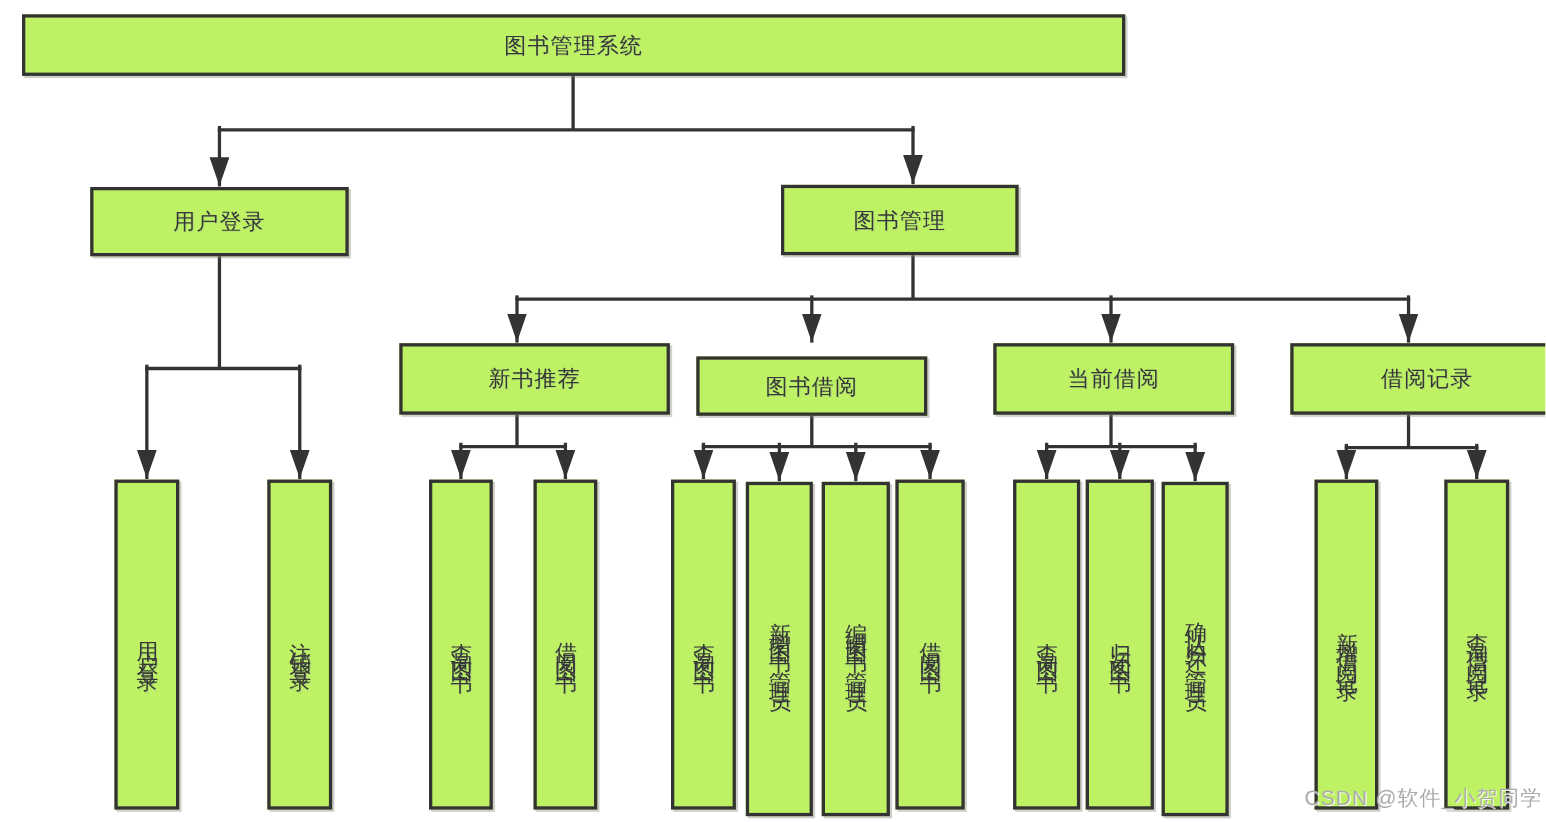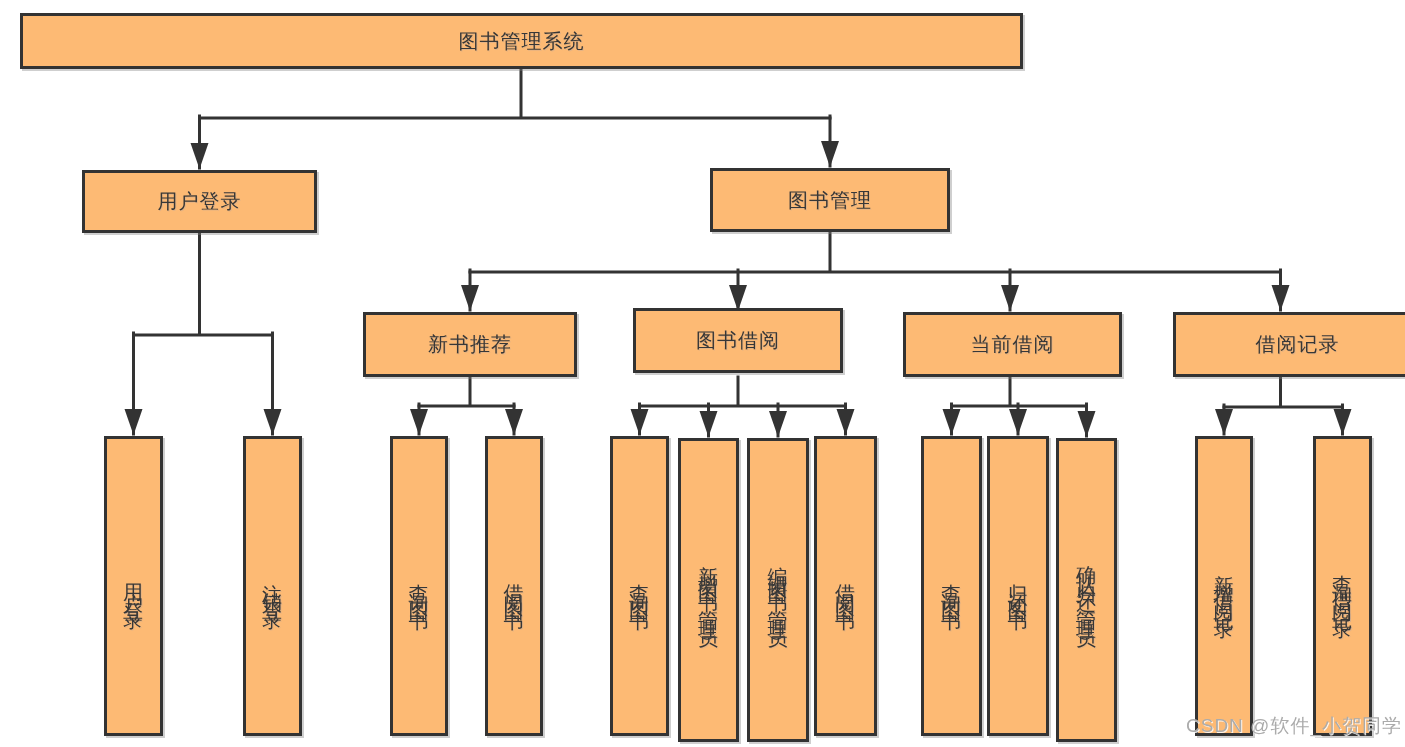--- a/index.html
+++ b/index.html
@@ -14,7 +14,7 @@
   .node{
     position:absolute;
     box-sizing:border-box;
-    background:#fdba74;
+    background:#bef264;
     border:3px solid #333333;
     box-shadow:2px 2px 0 rgba(130,130,130,.38);
     display:flex;align-items:center;justify-content:center;

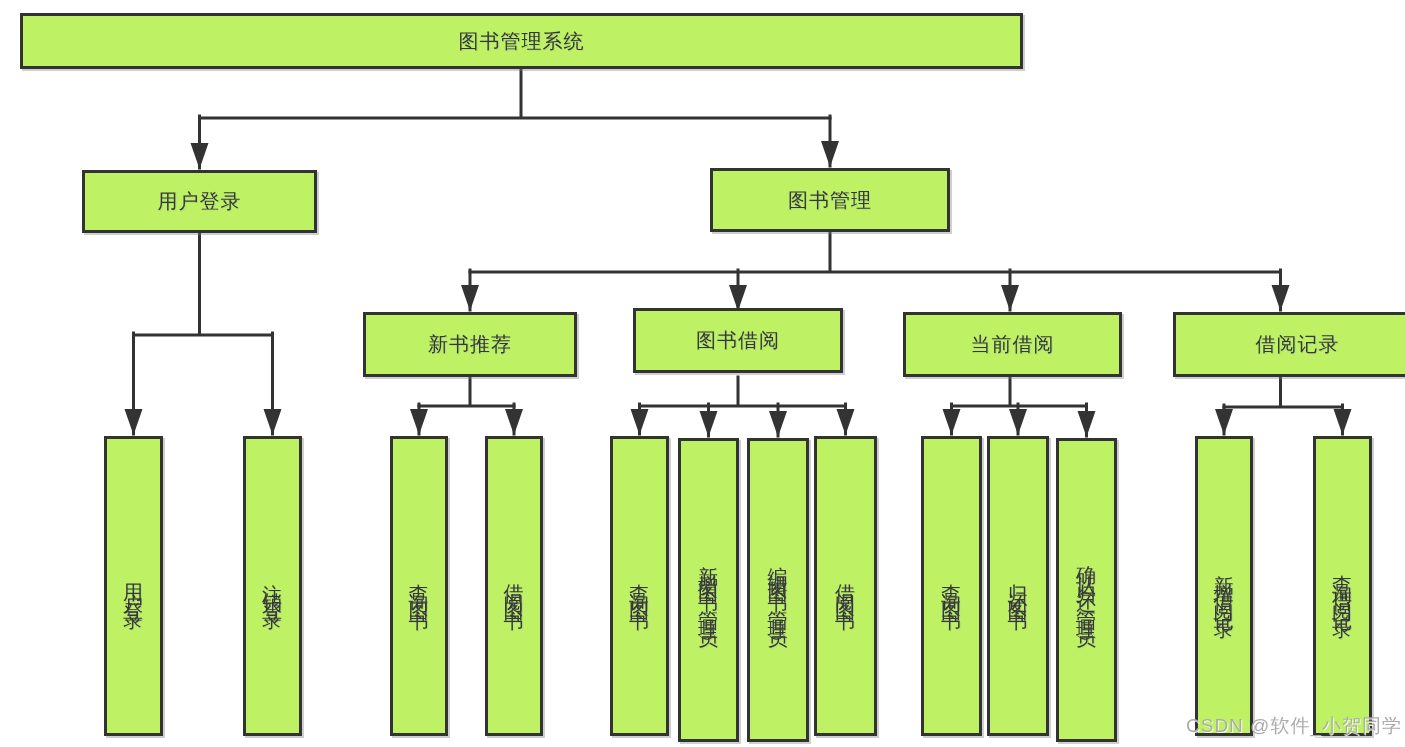--- a/index.html
+++ b/index.html
@@ -100,7 +100,7 @@
   <div class="node" style="left:82px;top:170px;width:235px;height:63px">
     <span class="lbl">用户登录</span>
   </div>
-  <div class="node" style="left:710px;top:168px;width:240px;height:64px">
+  <div class="node" style="left:710px;top:168px;width:216px;height:64px">
     <span class="lbl">图书管理</span>
   </div>
 

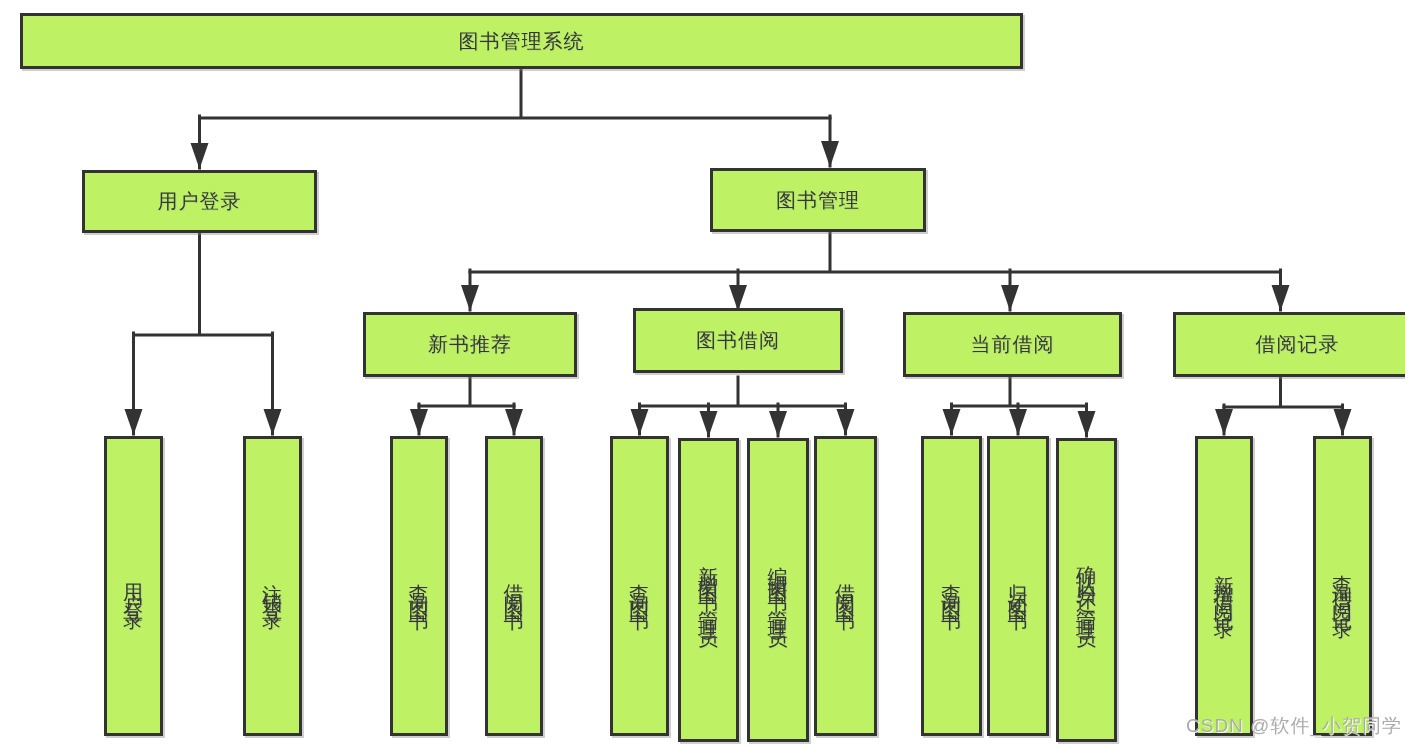--- a/index.html
+++ b/index.html
@@ -104,7 +104,7 @@
     <span class="lbl">图书管理</span>
   </div>
 
-  <div class="node" style="left:363px;top:312px;width:214px;height:65px">
+  <div class="node" style="left:363px;top:312px;width:246px;height:65px">
     <span class="lbl">新书推荐</span>
   </div>
   <div class="node" style="left:633px;top:308px;width:210px;height:65px">

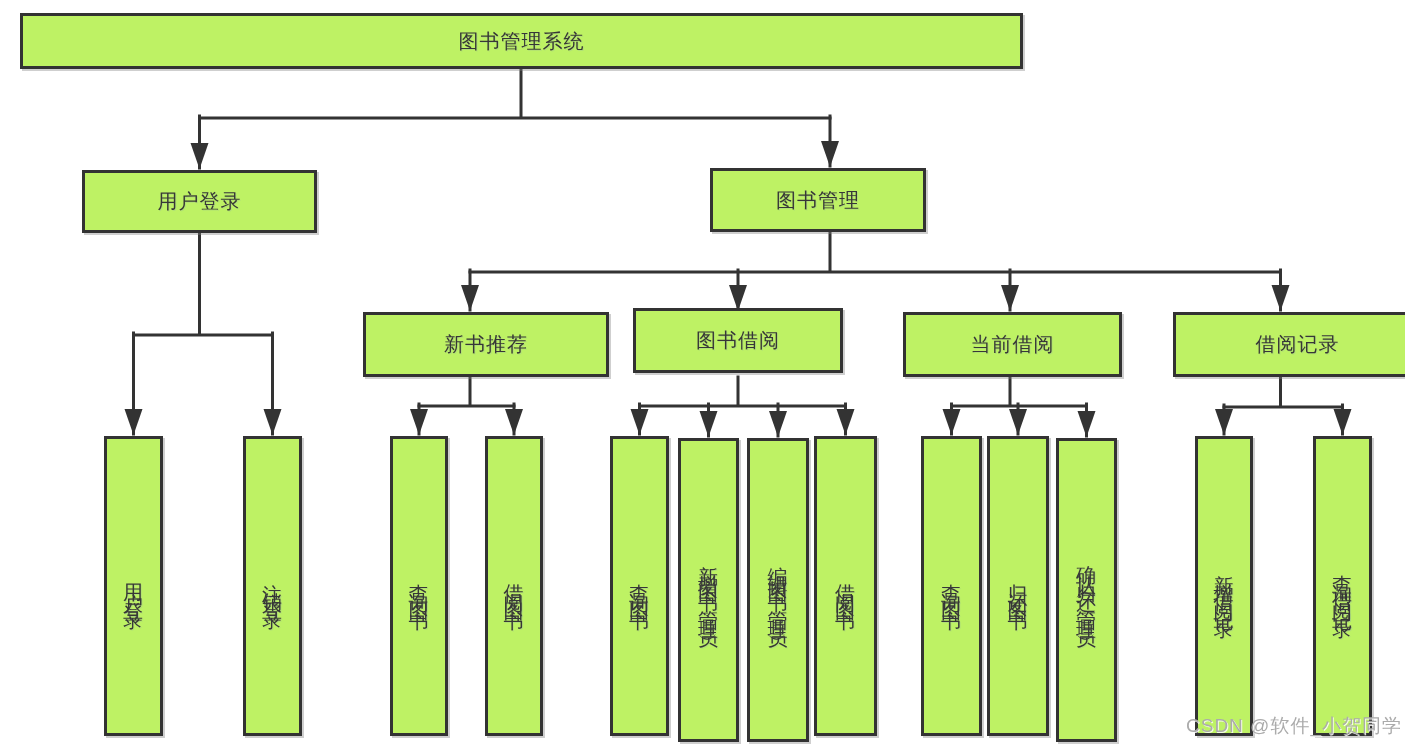--- a/index.html
+++ b/index.html
@@ -107,7 +107,7 @@
   <div class="node" style="left:363px;top:312px;width:246px;height:65px">
     <span class="lbl">新书推荐</span>
   </div>
-  <div class="node" style="left:633px;top:308px;width:210px;height:65px">
+  <div class="node" style="left:633px;top:324px;width:210px;height:54px">
     <span class="lbl">图书借阅</span>
   </div>
   <div class="node" style="left:903px;top:312px;width:219px;height:65px">

